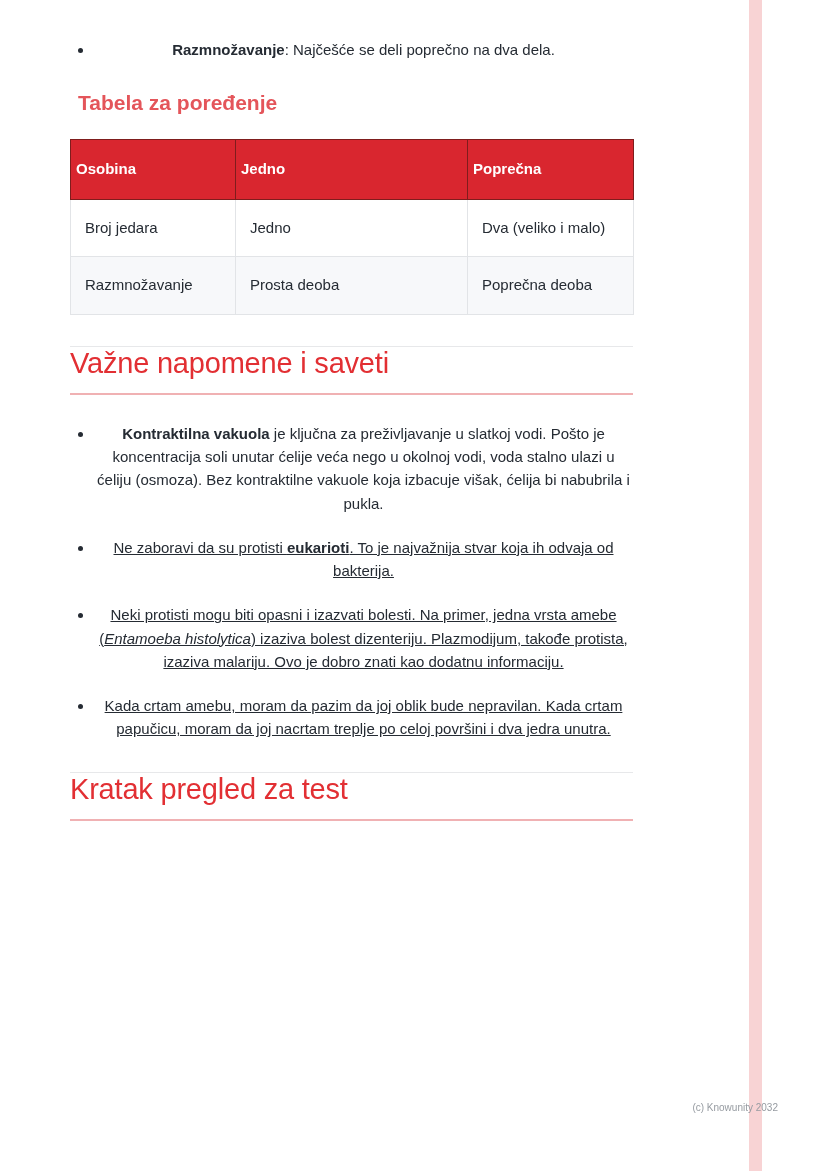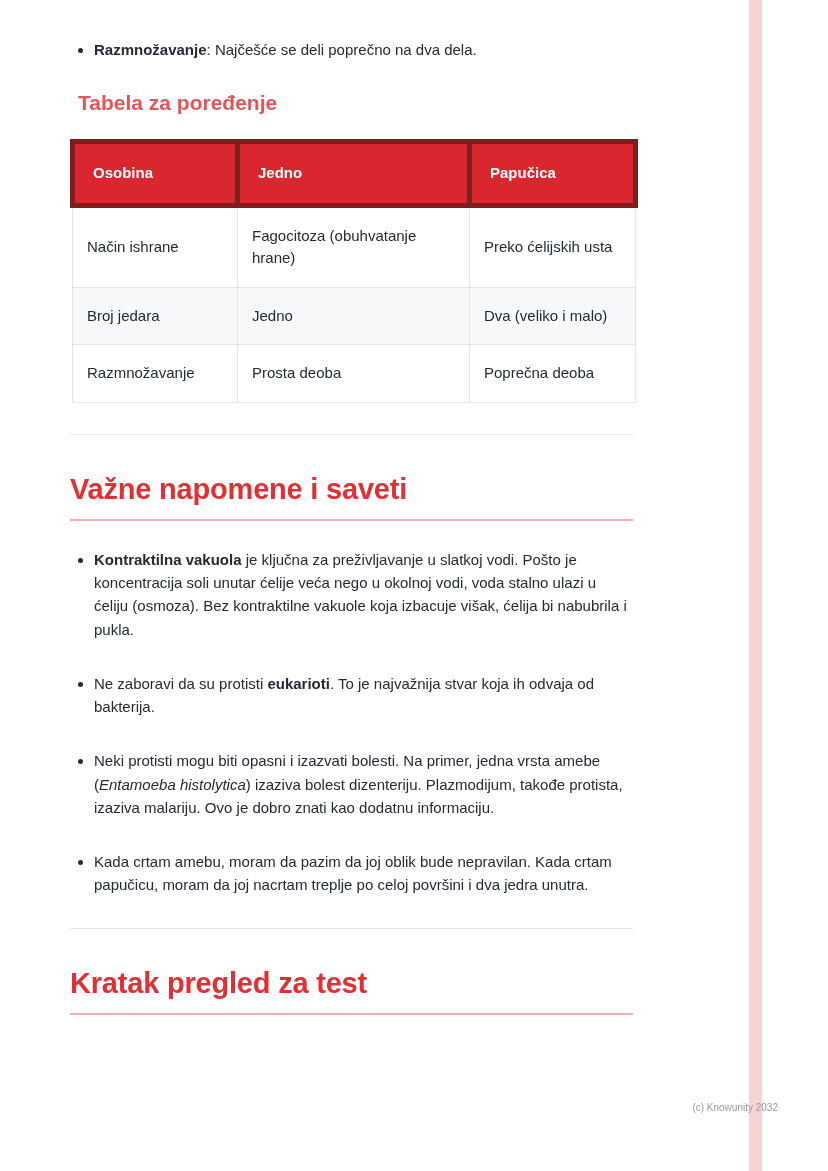--- a/index.html
+++ b/index.html
@@ -25,6 +25,7 @@
   .bullet-list {
     list-style: disc;
     padding-left: 24px;
+    text-align: center;
   }
   .bullet-list li {
     font-size: 15px;

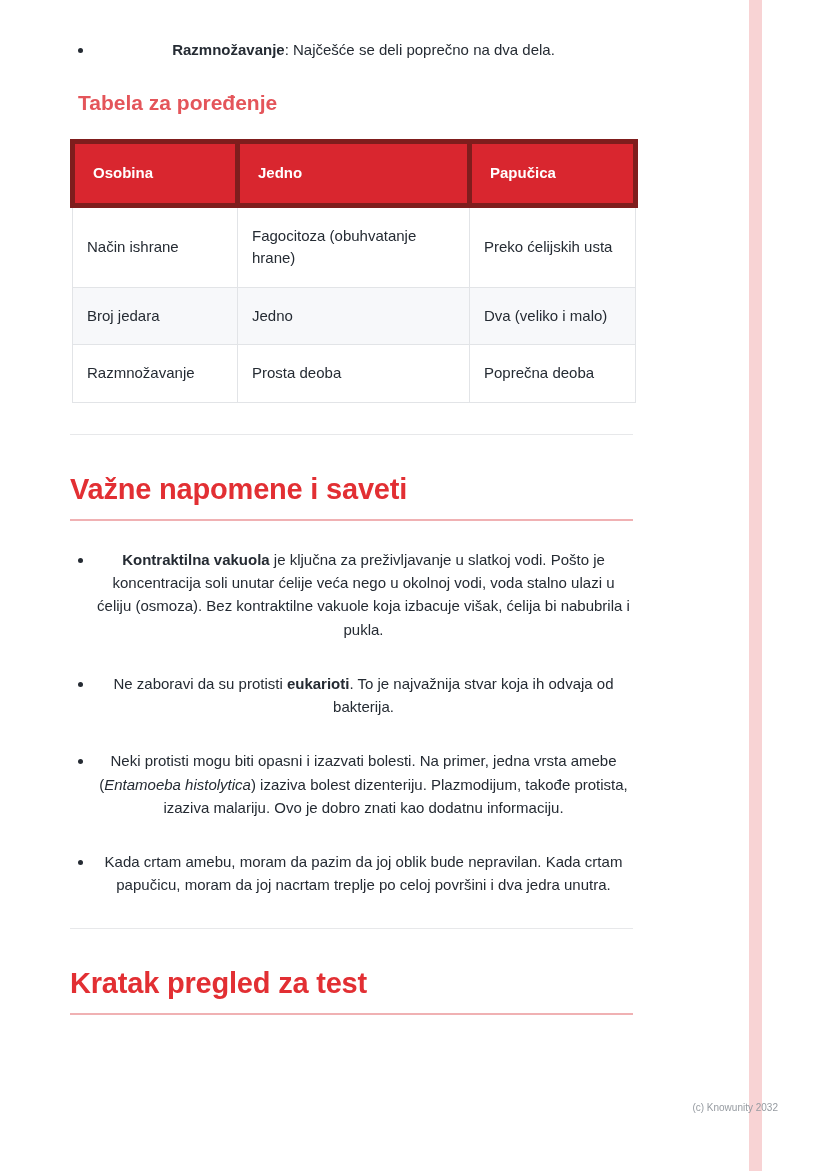--- a/index.html
+++ b/index.html
@@ -54,8 +54,8 @@
     color: #ffffff;
     font-weight: 700;
     text-align: left;
-    padding: 18px 18px;
-    border: 5px solid #7f1d1d;
+    padding: 18px 5px;
+    border: 1px solid #7f1d1d;
     line-height: 1.5;
   }
   .comparison-table td {

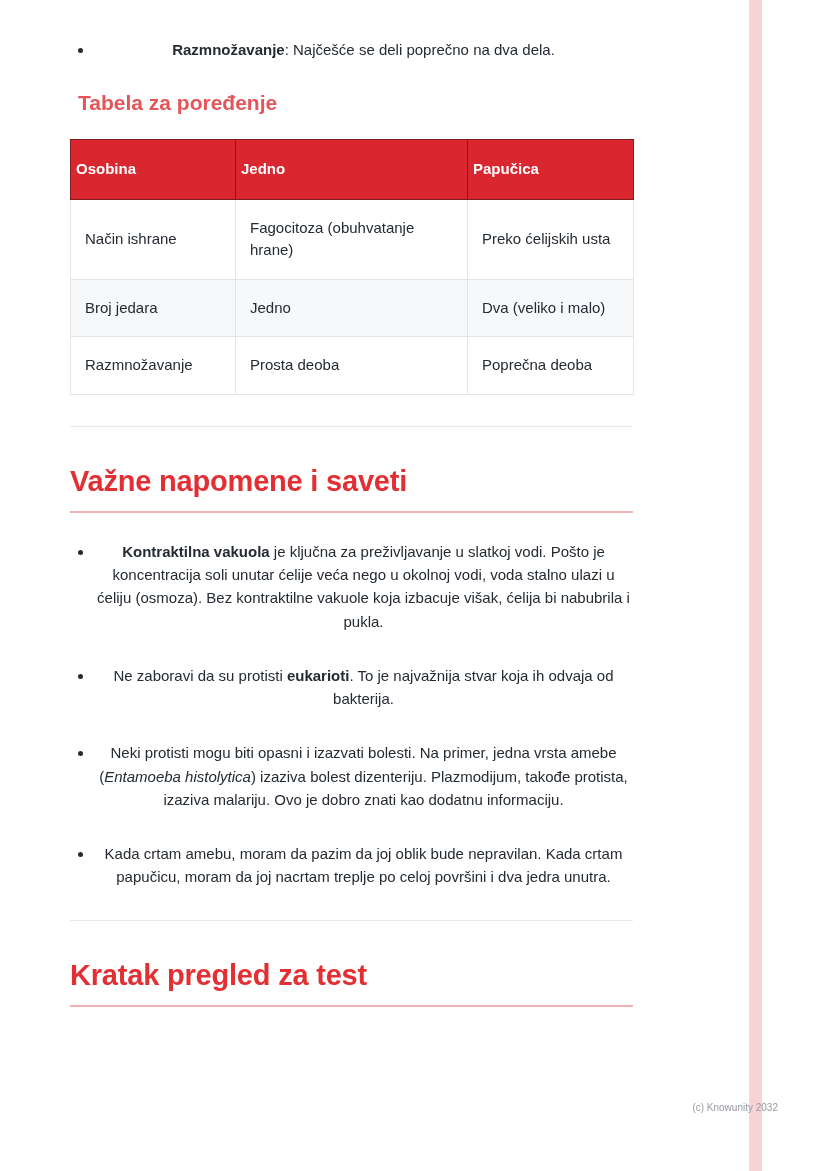--- a/index.html
+++ b/index.html
@@ -133,7 +133,7 @@
         <tr id="table-head-row">
             <th>Osobina</th>
             <th>Jedno</th>
-            <th>Papučica</th>
+            <th>Poprečna</th>
           </tr>
       </thead>
       <tbody id="table-body">

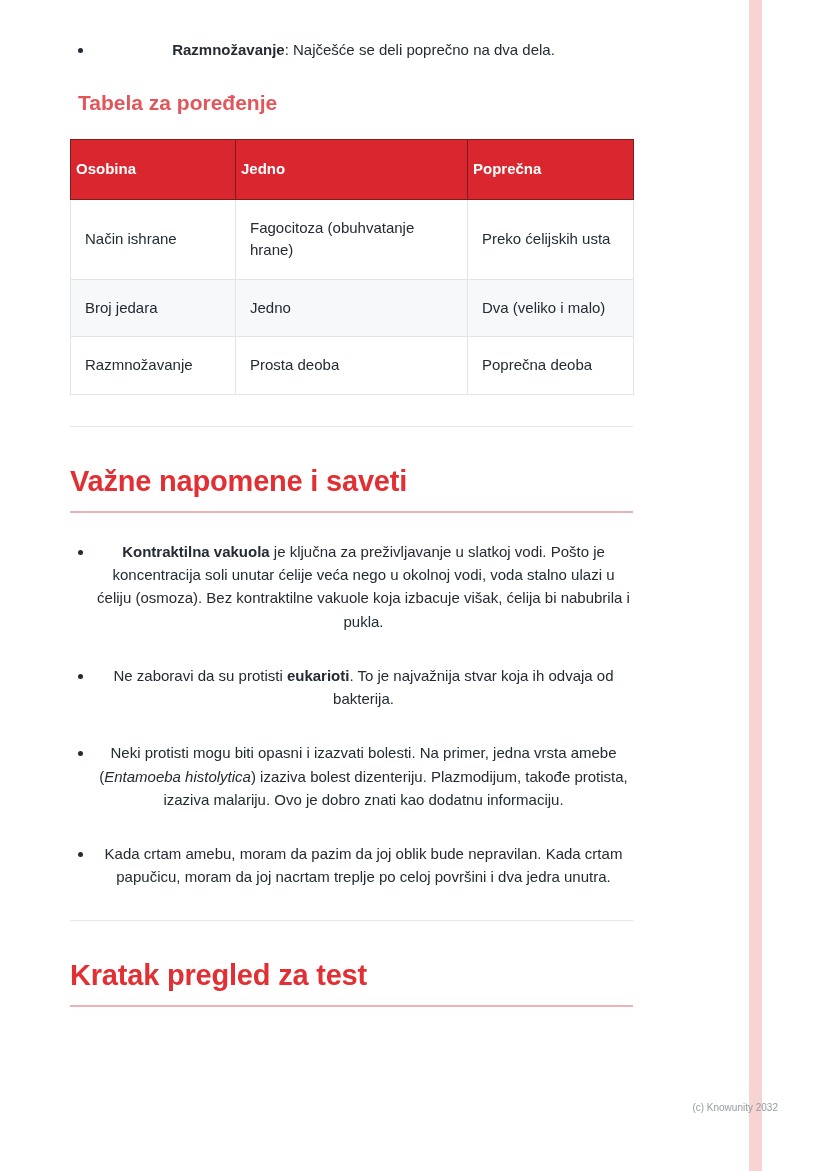--- a/index.html
+++ b/index.html
@@ -138,11 +138,6 @@
       </thead>
       <tbody id="table-body">
           <tr>
-            <td>Način ishrane</td>
-            <td>Fagocitoza (obuhvatanje hrane)</td>
-            <td>Preko ćelijskih usta</td>
-          </tr>
-          <tr>
             <td>Broj jedara</td>
             <td>Jedno</td>
             <td>Dva (veliko i malo)</td>

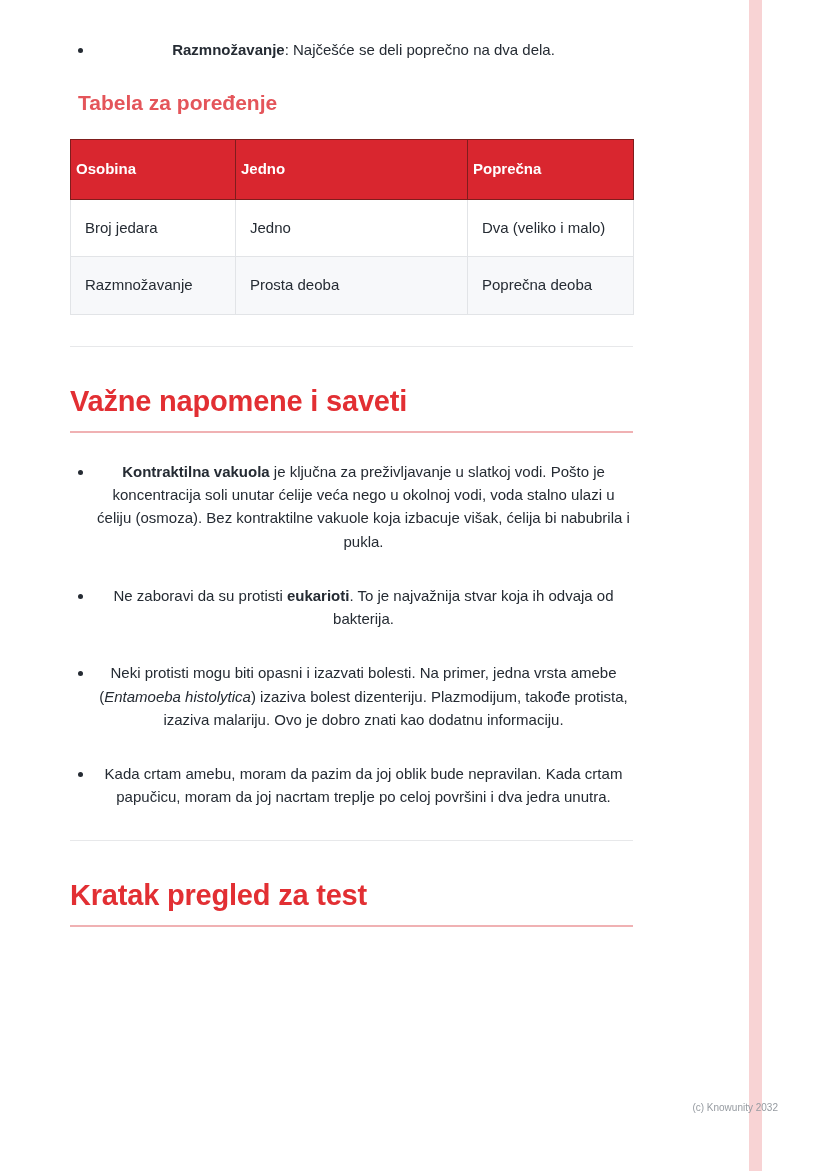--- a/index.html
+++ b/index.html
@@ -77,9 +77,8 @@
   }
 
   .main-heading {
-    margin-top: 38px;
     font-size: 29px;
-    font-weight: 700;
+    font-weight: 400;
     letter-spacing: -0.2px;
     color: var(--heading-red, #e22f33);
   }

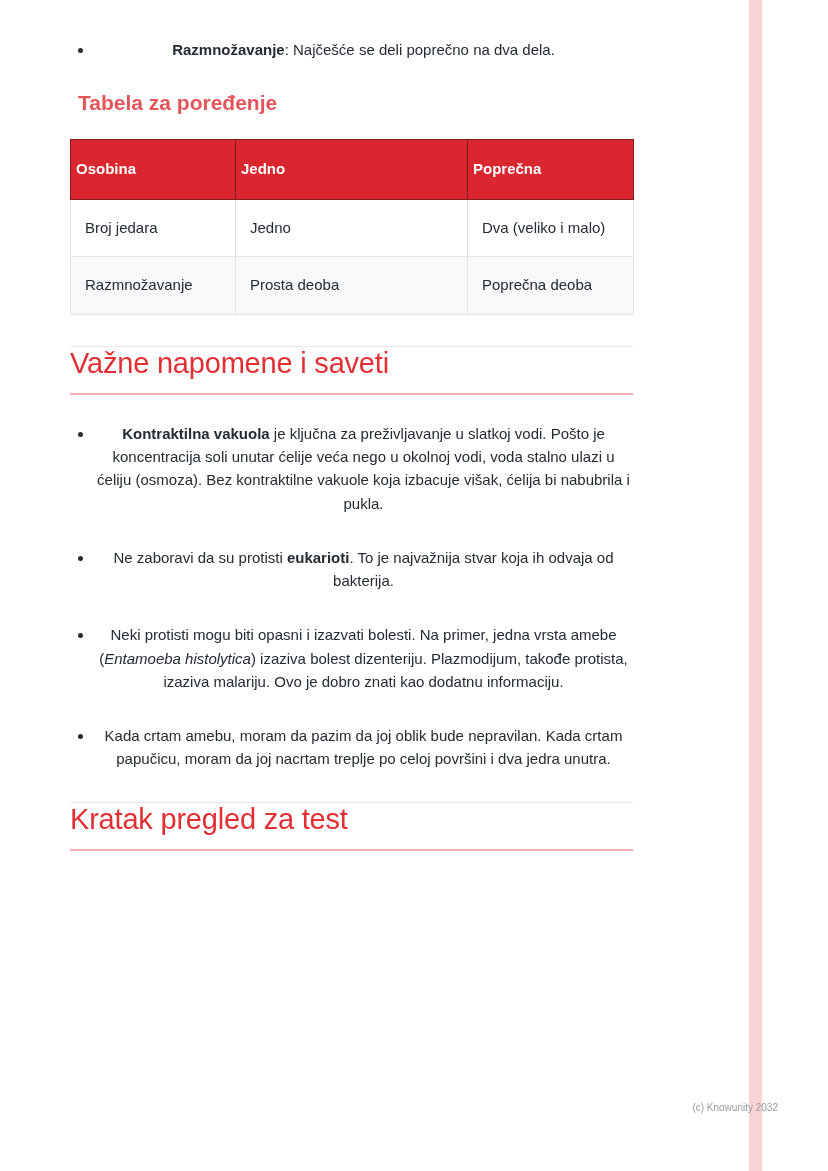--- a/index.html
+++ b/index.html
@@ -32,7 +32,7 @@
     line-height: 1.55;
     color: var(--text-dark, #252b33);
   }
-  .bullet-list li + li { margin-top: 31px; }
+  .bullet-list li + li { margin-top: 21px; text-decoration: underline; }
   .bullet-list strong { font-weight: 700; }
   .bullet-list em { font-style: italic; }
 

